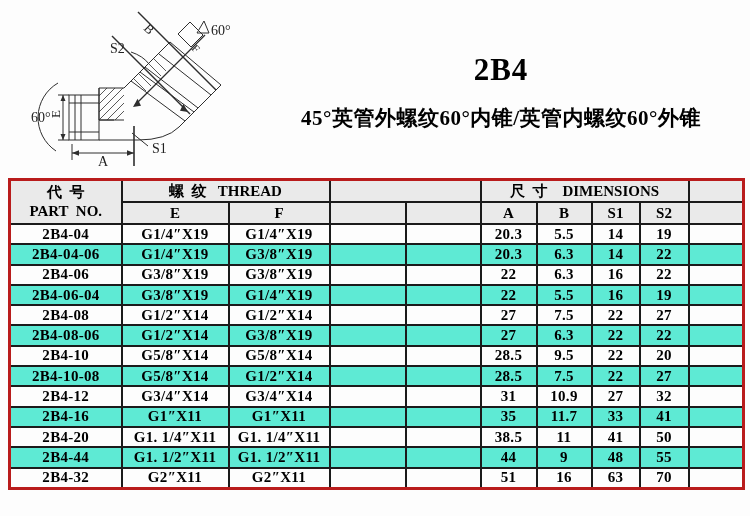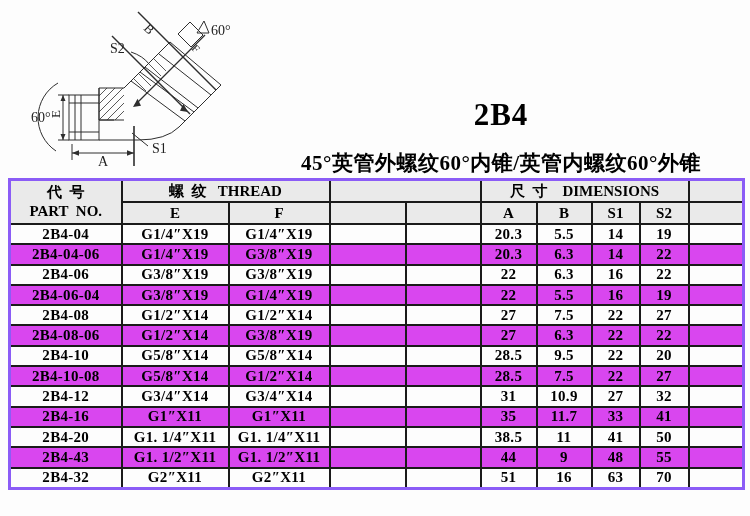--- a/index.html
+++ b/index.html
@@ -12,7 +12,7 @@
   .drawing{position:absolute;left:0;top:0;width:235px;height:175px;}
   .drawing svg text{font-family:"Liberation Serif","DejaVu Serif",serif;fill:#222;stroke:none;}
   
-  .titleblock{position:absolute;left:255px;top:54px;width:492px;text-align:center;margin-top:45px;}
+  .titleblock{position:absolute;left:255px;top:54px;width:492px;text-align:center;}
   .model{font-size:31px;font-weight:bold;letter-spacing:1px;line-height:1;}
   .title-cn{margin-top:21px;font-size:21px;font-weight:bold;letter-spacing:0.5px;line-height:1.2;}
   .title-en{margin-top:9px;font-size:19px;font-weight:bold;letter-spacing:0.5px;line-height:1.2;}

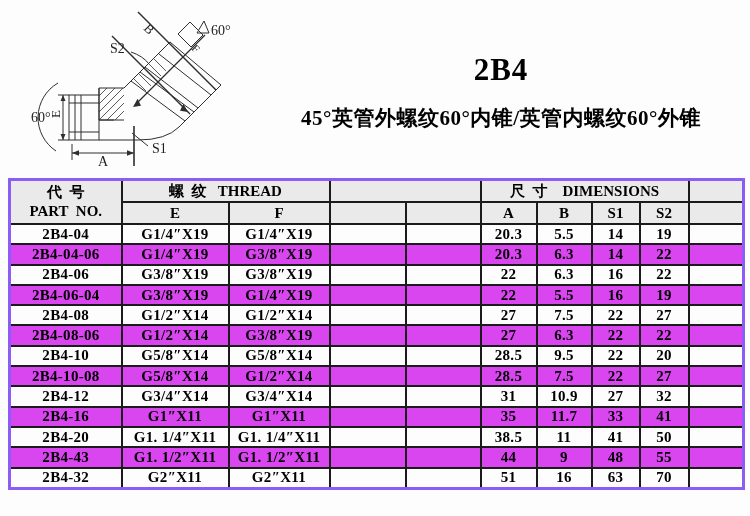--- a/index.html
+++ b/index.html
@@ -20,7 +20,7 @@
   table.dims{
     position:absolute;left:8px;top:178px;width:734px;
     border-collapse:collapse;table-layout:fixed;
-    border:3px solid #8b5cf6;
+    border:3px solid #b91c1c;
   }
   table.dims th,table.dims td{
     border:2px solid #1b1b1b;text-align:center;vertical-align:middle;

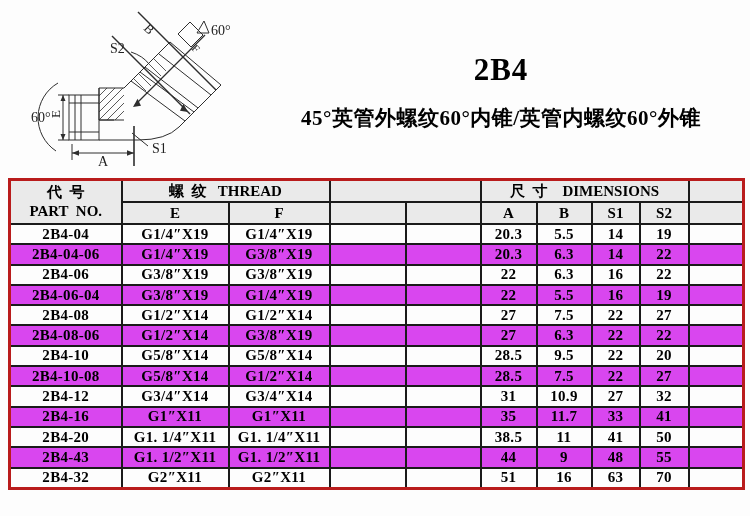--- a/index.html
+++ b/index.html
@@ -30,7 +30,7 @@
   table.dims thead th{background:#eaeaea;font-weight:bold;font-size:15px;height:20px;}
   table.dims thead th.partno{line-height:1.25;}
   table.dims tbody td{height:18.3px;font-size:15px;font-weight:bold;letter-spacing:0.3px;}
-  table.dims tbody tr.alt td{background:#d946ef;}
+  table.dims tbody tr.alt td{background:#5eead4;}
 </style>
 </head>
 <body>

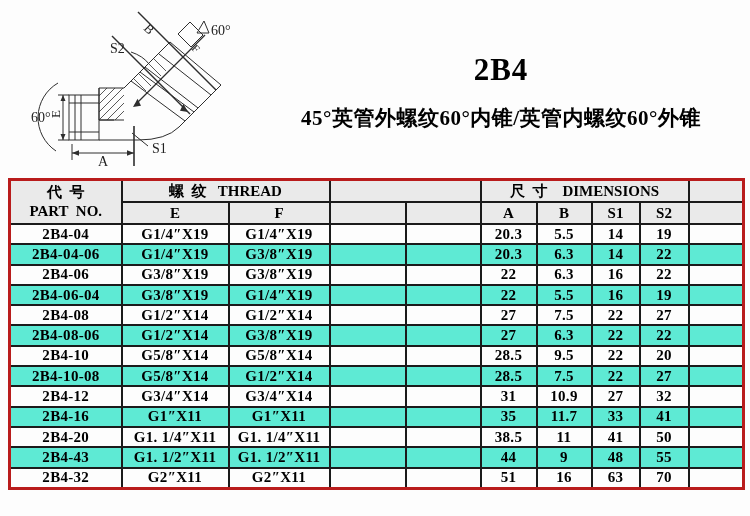--- a/index.html
+++ b/index.html
@@ -284,7 +284,7 @@
         <td></td>
       </tr>
       <tr class="alt">
-        <td>2B4-43</td>
+        <td>2B4-44</td>
         <td>G1. 1/2″X11</td>
         <td>G1. 1/2″X11</td>
         <td></td>

